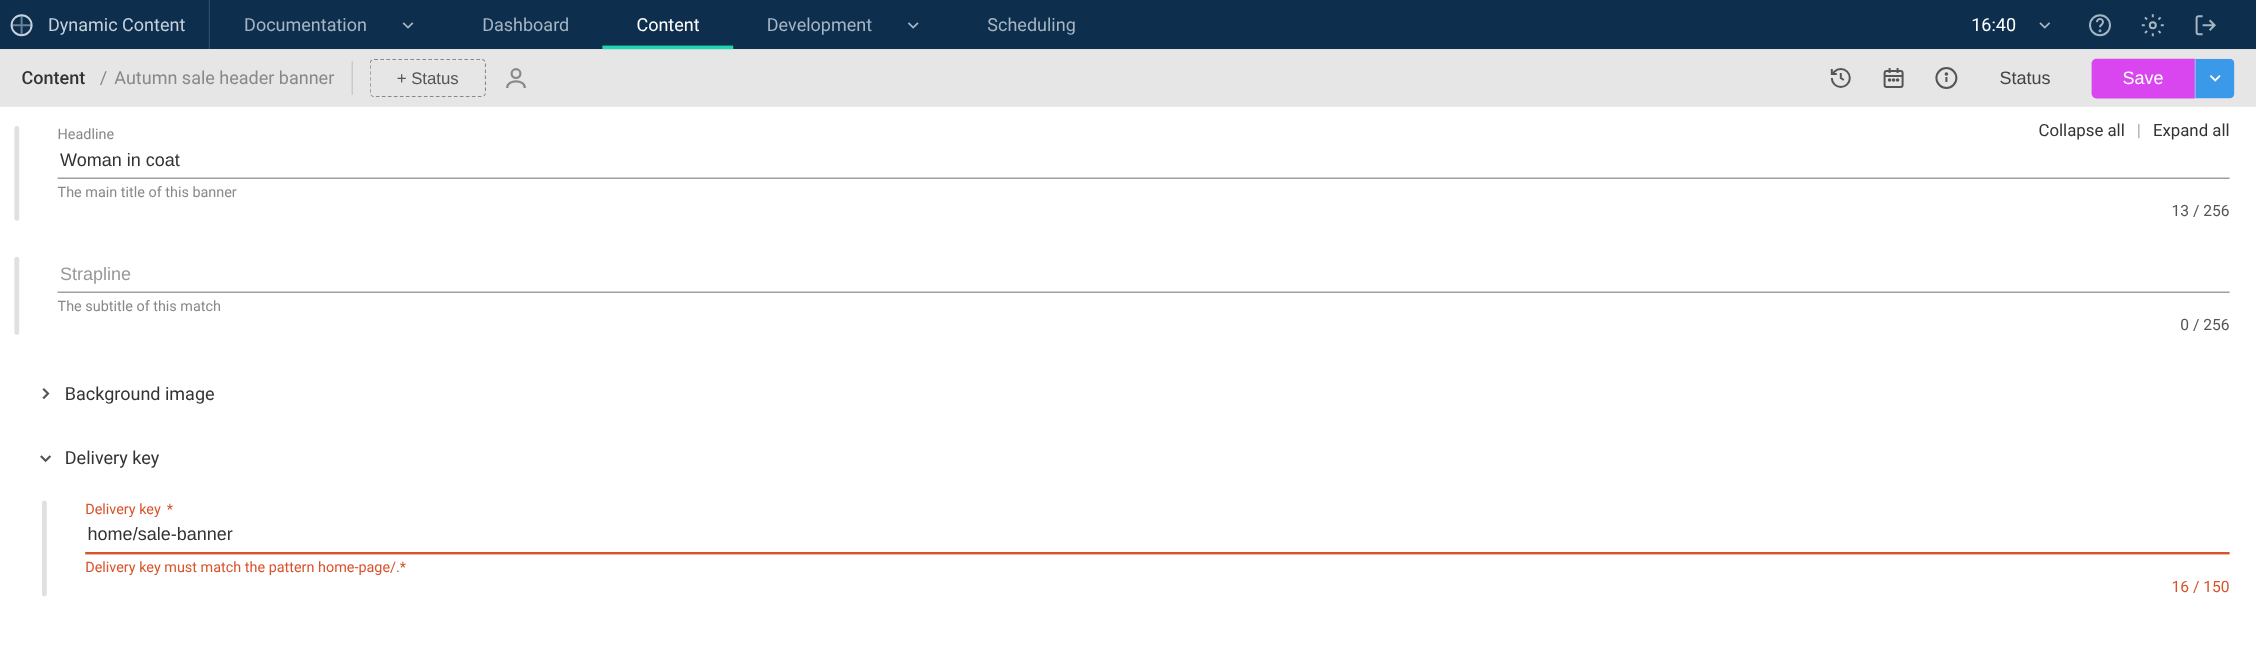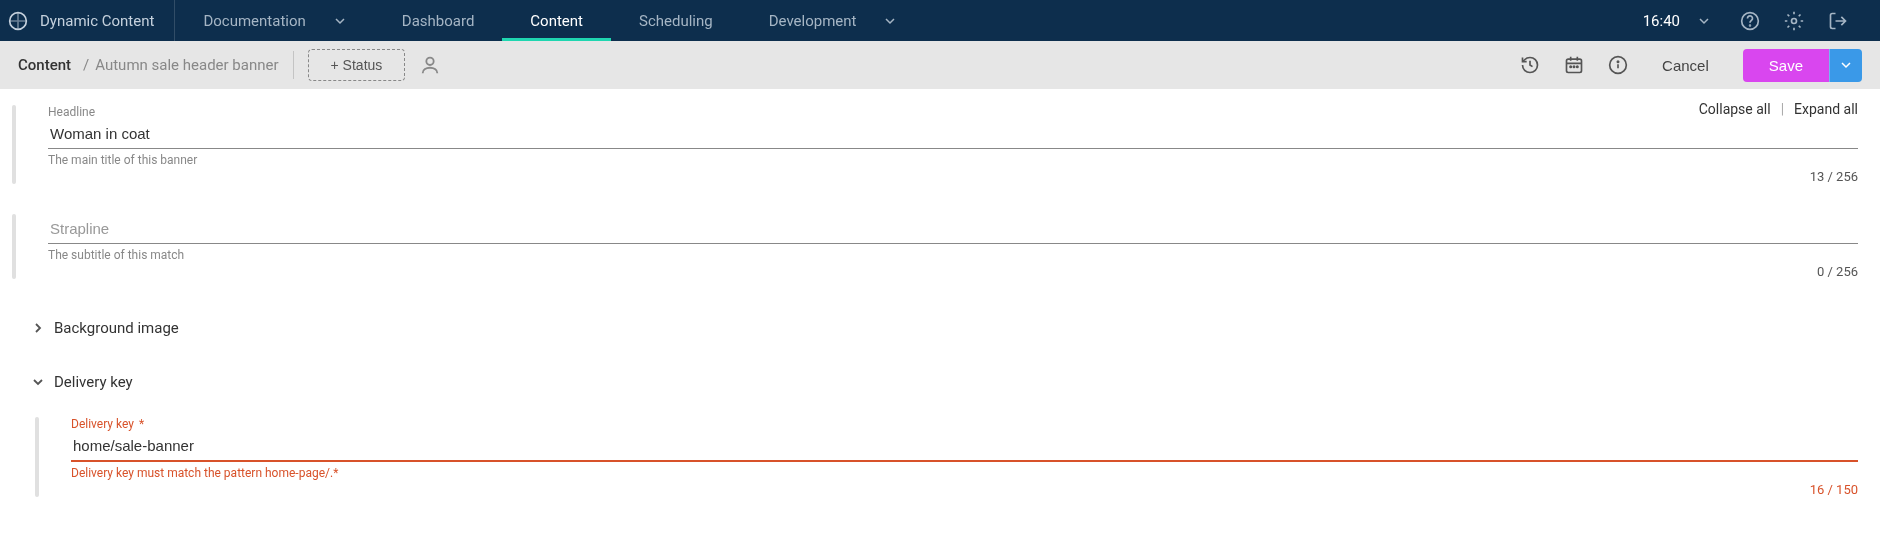--- a/index.html
+++ b/index.html
@@ -272,15 +272,15 @@
       <span>Content</span>
     </div>
     <div class="nav-item">
-      <span>Scheduling</span>
-    </div>
-    <div class="nav-item">
       <span>Development</span>
       <span class="nav-dropdown-caret">
         <svg width="12" height="12" viewBox="0 0 12 12">
             <path d="M2 4l4 4 4-4" fill="none" stroke="#a5b5c4" stroke-width="1.5"></path>
           </svg>
       </span>
+    </div>
+    <div class="nav-item">
+      <span>Scheduling</span>
     </div>
   </div>
 

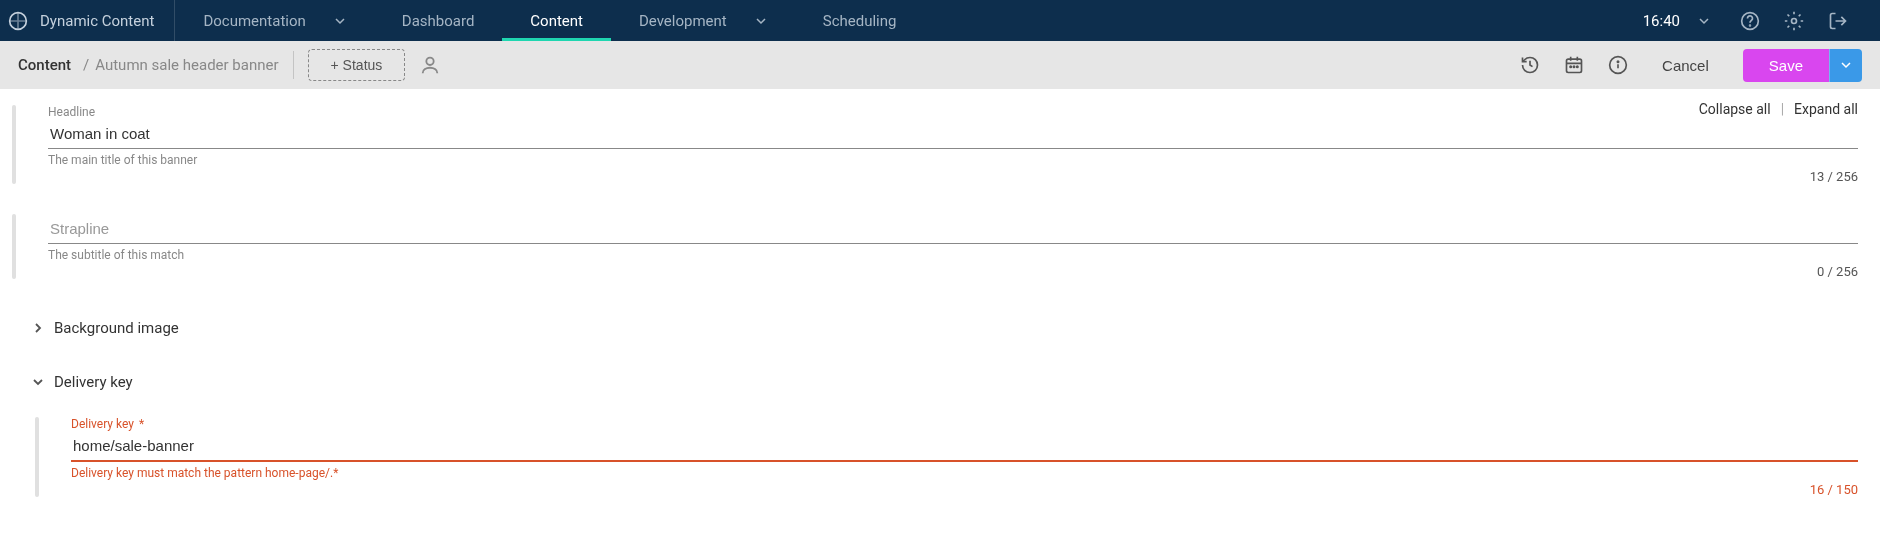--- a/index.html
+++ b/index.html
@@ -353,7 +353,7 @@
           <circle cx="12" cy="8" r="0.8" fill="#555"></circle>
         </svg>
     </div>
-    <button class="cancel-btn">Cancel</button>
+    <button class="cancel-btn">Status</button>
     <div class="save-btn-group">
       <button class="save-btn">Save</button>
       <button class="save-caret-btn">

